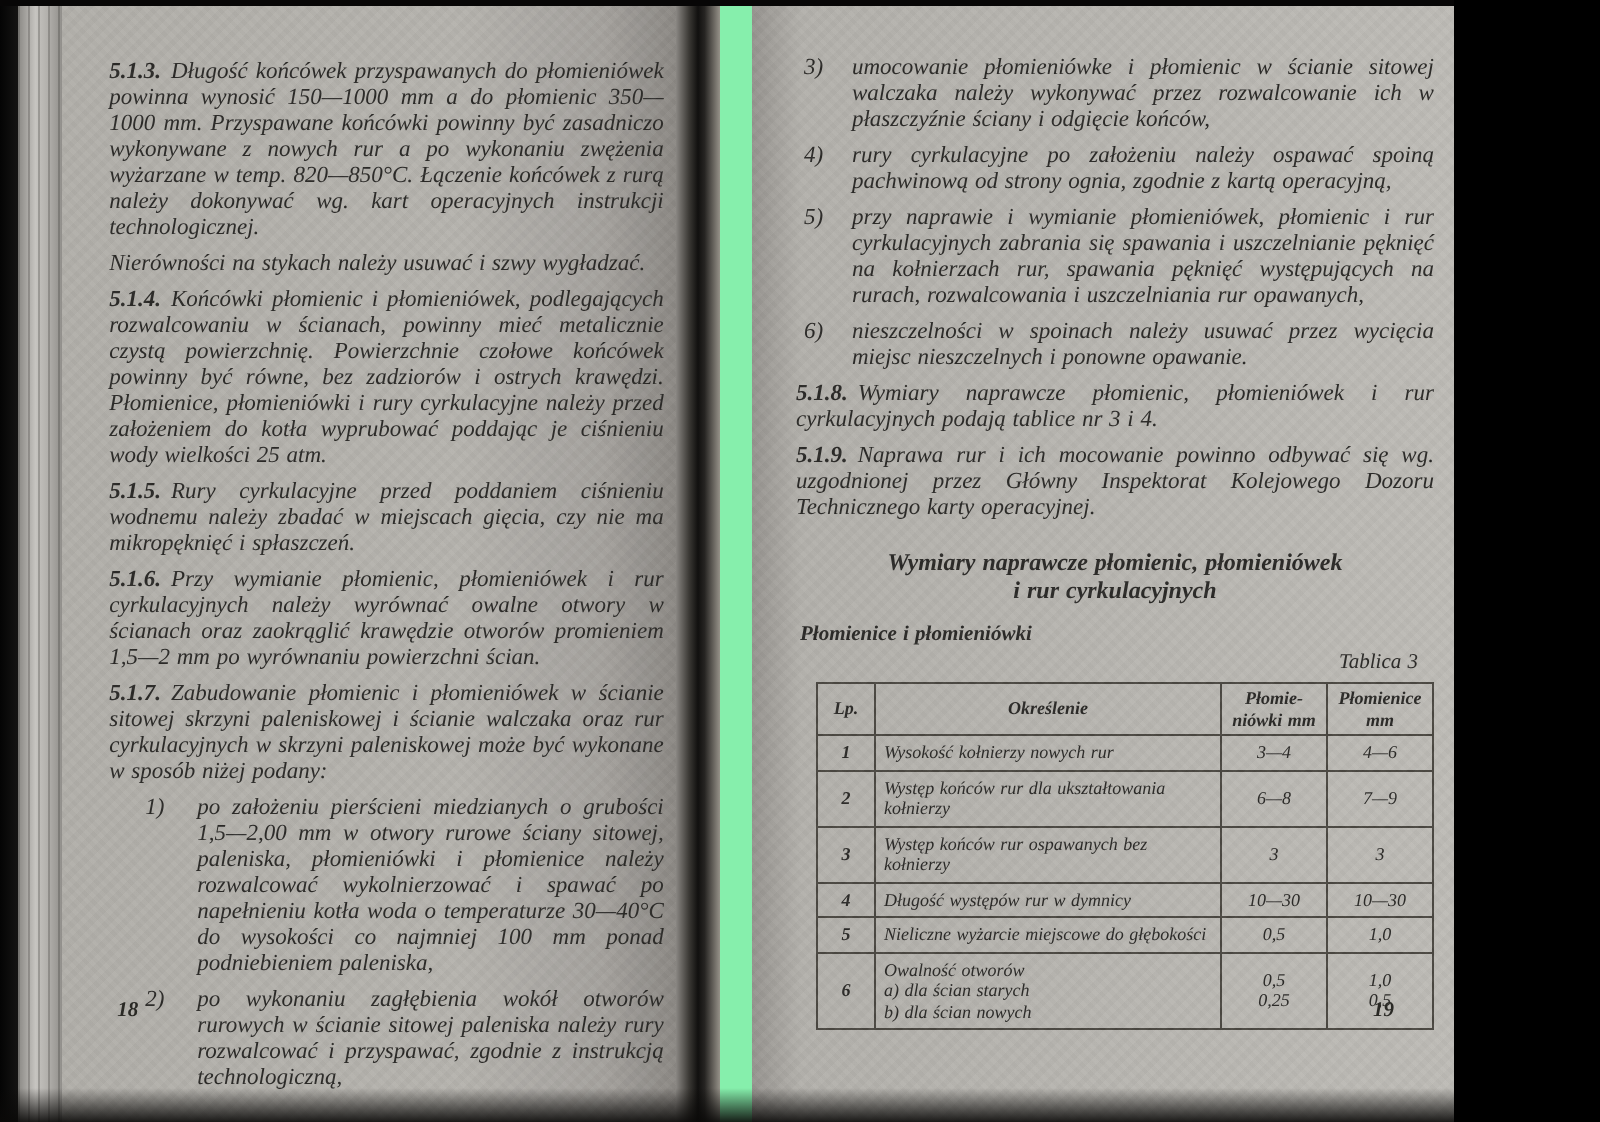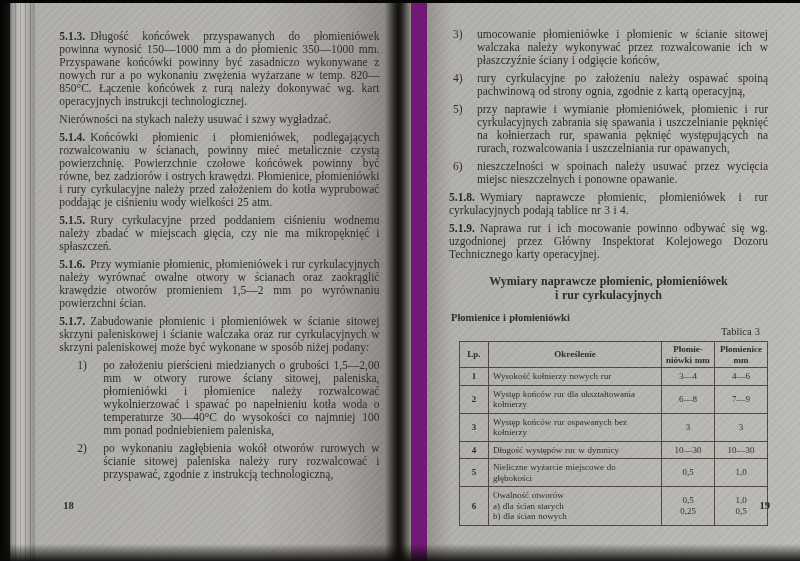--- a/index.html
+++ b/index.html
@@ -3,8 +3,8 @@
 <meta charset="utf-8">
 <style>
   html,body{margin:0;padding:0;background:#000;}
-  .book{position:relative;width:800px;height:561px;overflow:hidden;background:#701a75;
-        font-family:"Liberation Serif","DejaVu Serif",serif;color:#232220;}
+  .book{position:relative;width:727px;height:561px;overflow:hidden;background:#86efac;
+        font-family:"Liberation Serif","DejaVu Serif",serif;color:#232220;font-style:italic;}
   .pages{display:flex;height:100%;}
   .edge-left{width:10px;background:linear-gradient(to right,#040404,#151413);}
   .stack-left{width:26px;

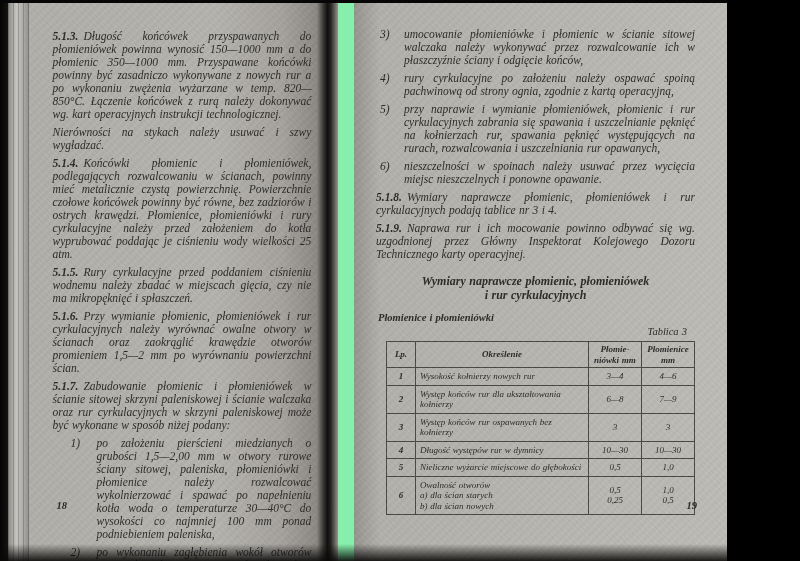--- a/index.html
+++ b/index.html
@@ -19,7 +19,7 @@
   .page-left{width:356px;padding:30px 6px 0 24px;
     background:linear-gradient(to right,#b2b0ab,#b6b4af 65%,#a5a29e 88%,#8a8783);}
   .spine{width:26px;background:linear-gradient(to right,#8a8783,#3a3834 30%,#11100f 50%,#262422 65%,#969289);}
-  .page-right{flex:1;padding:28px 32px 0 22px;
+  .page-right{flex:1;padding:28px 10px 0 22px;
     background:linear-gradient(to right,#96938f,#b4b2ad 7%,#bab8b3 60%,#bfbdb8);margin-left:16px;}
   .top-strip{position:absolute;top:0;left:0;right:0;height:3px;background:#070606;z-index:5;}
   .bottom-band{position:absolute;left:0;right:0;bottom:0;height:17px;z-index:5;

